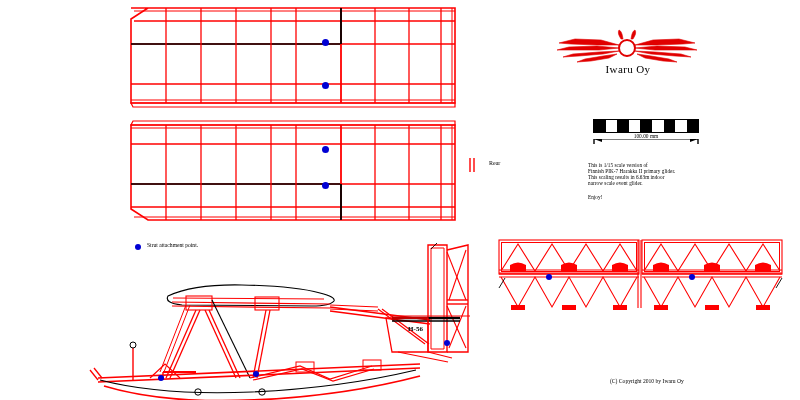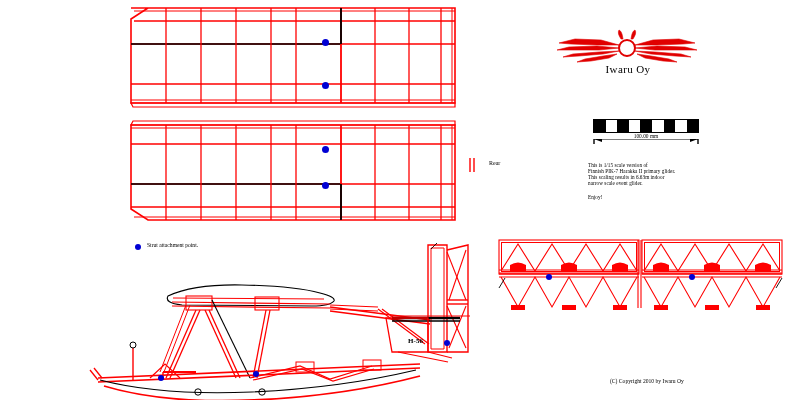--- a/index.html
+++ b/index.html
@@ -244,7 +244,7 @@
   <div class="txt tiny" style="left:588px;top:180px;">narrow scale event glider.</div>
   <div class="txt tiny" style="left:588px;top:194px;">Enjoy!</div>
 
-  <div class="txt tiny" style="left:408px;top:326px;font-size:7px;font-weight:bold;margin-top:12px;">H-56</div>
+  <div class="txt tiny" style="left:408px;top:326px;font-size:7px;font-weight:bold;">H-56</div>
 
   <div class="txt copy-txt" style="left:610px;top:378px;">(C) Copyright 2010 by Iwaru Oy</div>
 

